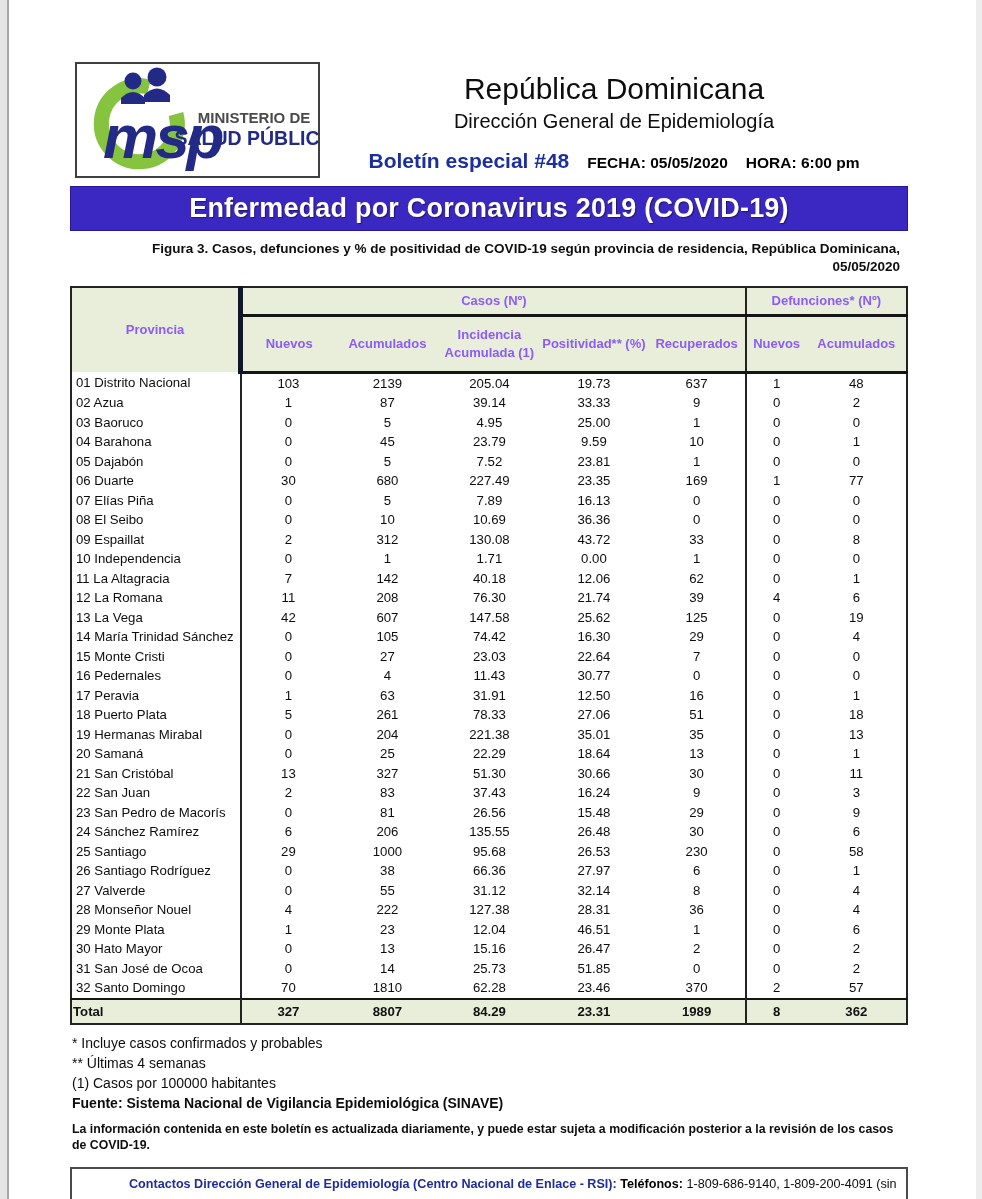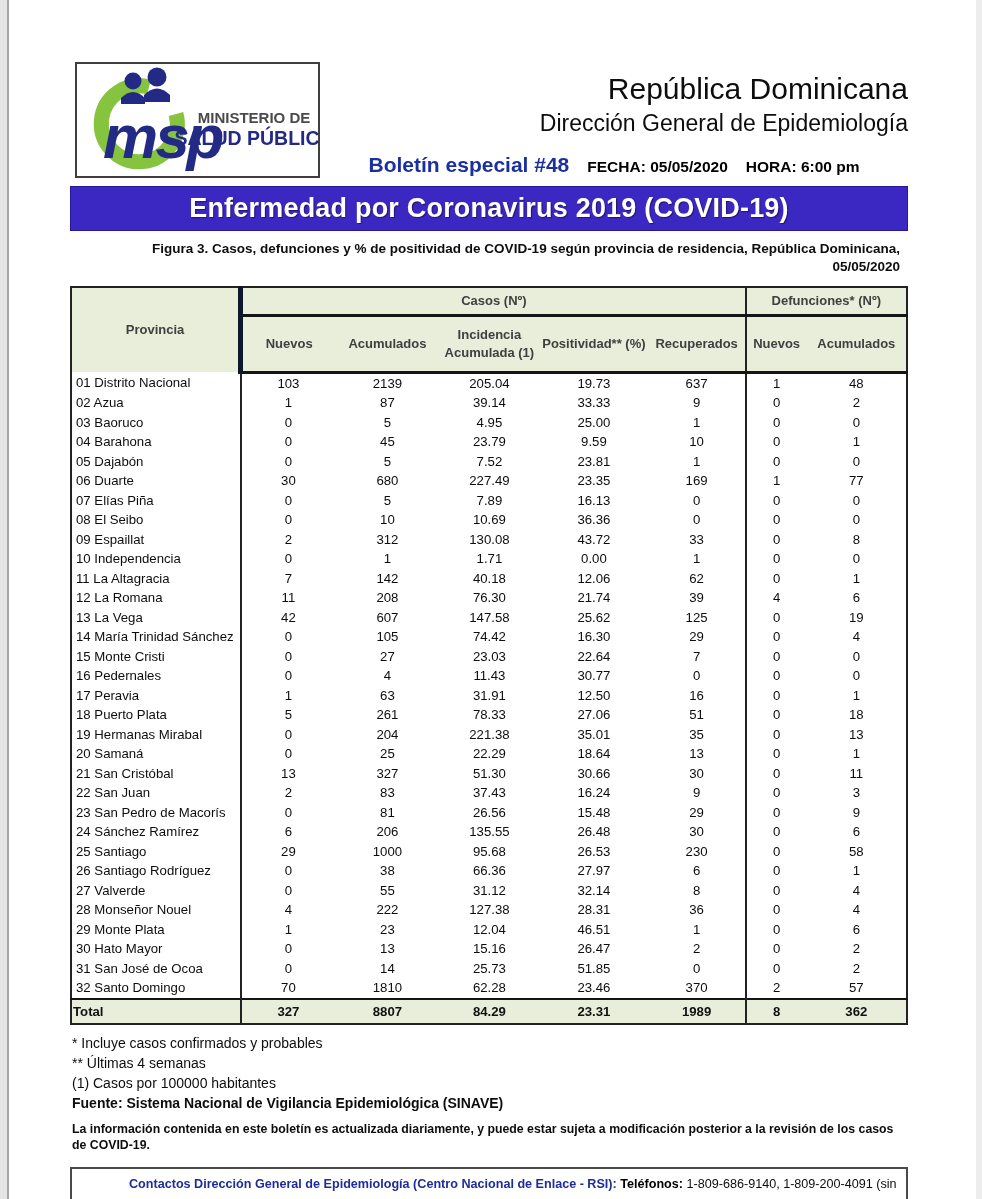--- a/index.html
+++ b/index.html
@@ -15,7 +15,7 @@
   .header-row{display:flex;margin-top:7px;}
   .logo-box{width:241px;height:112px;border:2px solid #3f3f3f;background:#fff;flex:none;margin-left:5px;}
   .logo-box svg{display:block;}
-  .header-text{flex:1;text-align:right;padding-top:10px;}
+  .header-text{flex:1;text-align:center;padding-top:10px;}
   .country{font-size:30px;line-height:1.1;color:#0d0d0d;}
   .department{font-size:23px;line-height:1.25;color:#0d0d0d;margin-top:4px;}
   .bulletin-row{margin-top:15px;display:flex;justify-content:center;align-items:baseline;gap:18px;}

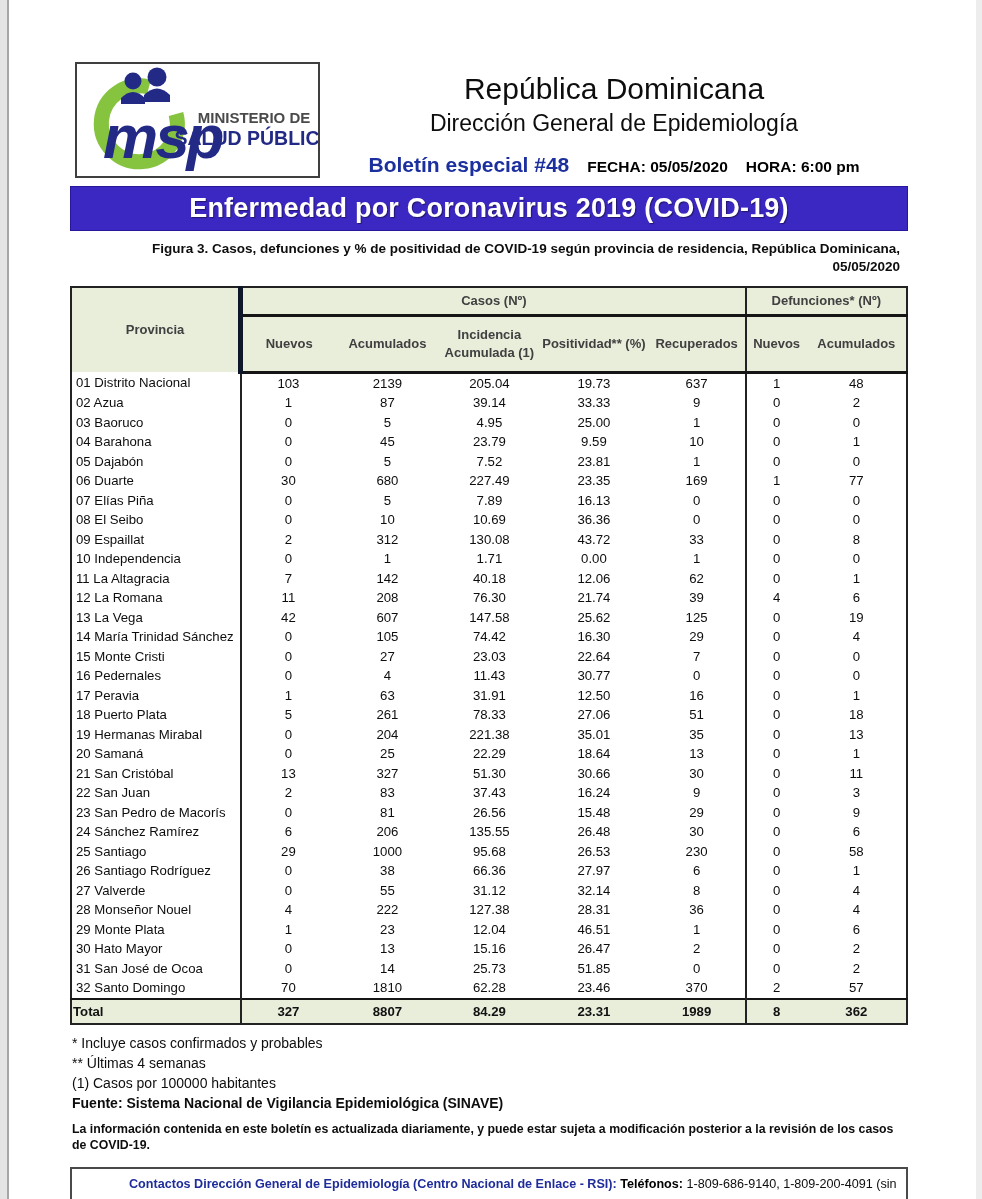--- a/index.html
+++ b/index.html
@@ -17,7 +17,7 @@
   .logo-box svg{display:block;}
   .header-text{flex:1;text-align:center;padding-top:10px;}
   .country{font-size:30px;line-height:1.1;color:#0d0d0d;}
-  .department{font-size:23px;line-height:1.25;color:#0d0d0d;margin-top:4px;}
+  .department{font-size:20px;line-height:1.25;color:#0d0d0d;margin-top:4px;}
   .bulletin-row{margin-top:15px;display:flex;justify-content:center;align-items:baseline;gap:18px;}
   .bulletin{color:#1b2f9e;font-weight:700;font-size:21px;}
   .datetime{font-weight:700;font-size:15.5px;color:#000;}

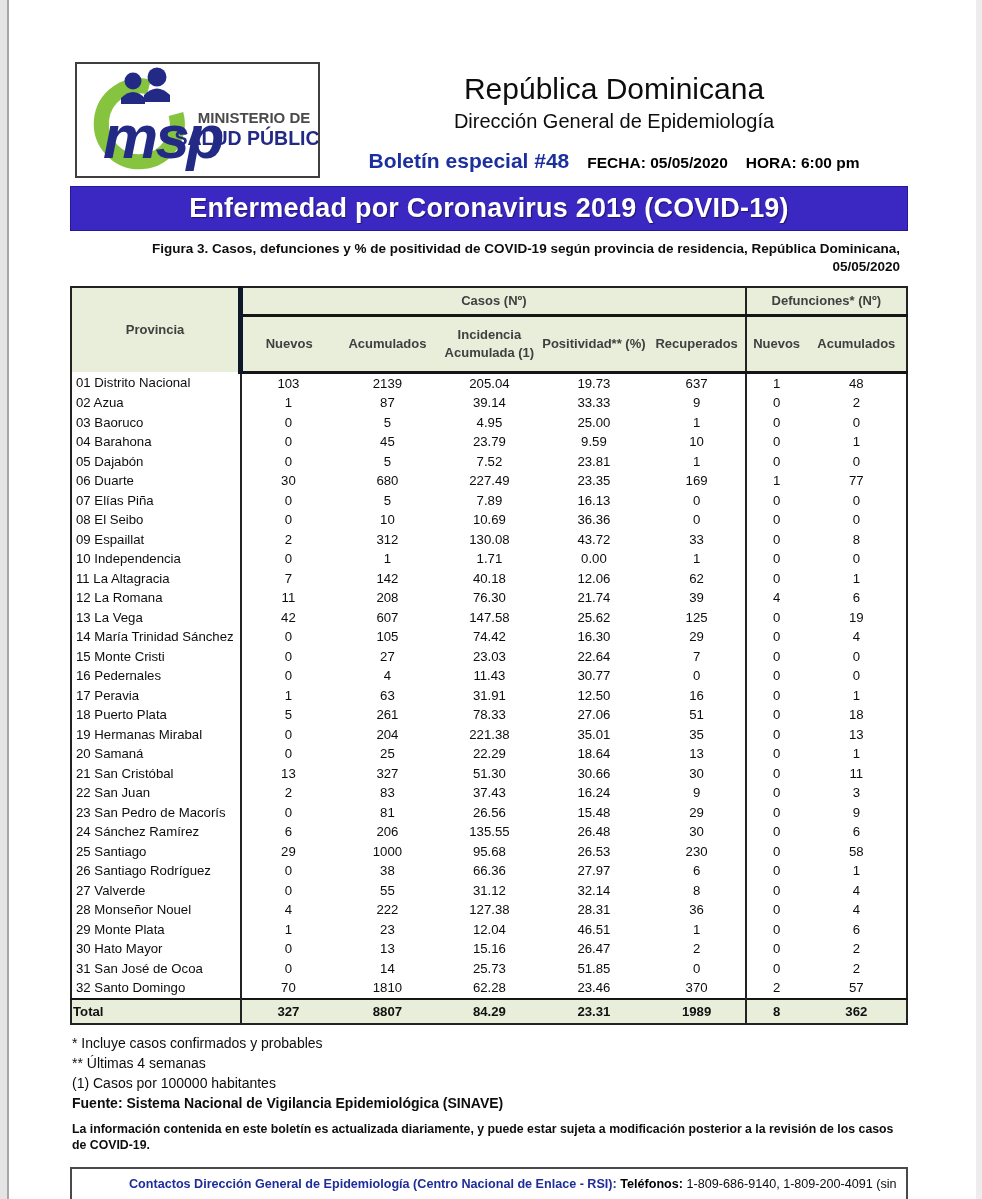--- a/index.html
+++ b/index.html
@@ -34,7 +34,7 @@
 
   
   table.cases{margin-top:10px;width:100%;border-collapse:collapse;table-layout:fixed;border:2px solid #222;}
-  table.cases th{background:#e9eedb;font-weight:700;font-size:13px;color:#404040;padding:0 2px;margin-top:8px;}
+  table.cases th{background:#e9eedb;font-weight:700;font-size:13px;color:#8b5cf6;padding:0 2px;margin-top:8px;}
   th.prov-h{border-right:5px solid #0f172a;vertical-align:middle;}
   th.group-h{height:26px;border-bottom:3px solid #151515;vertical-align:middle;}
   th.group-def{border-left:2px solid #222;}

